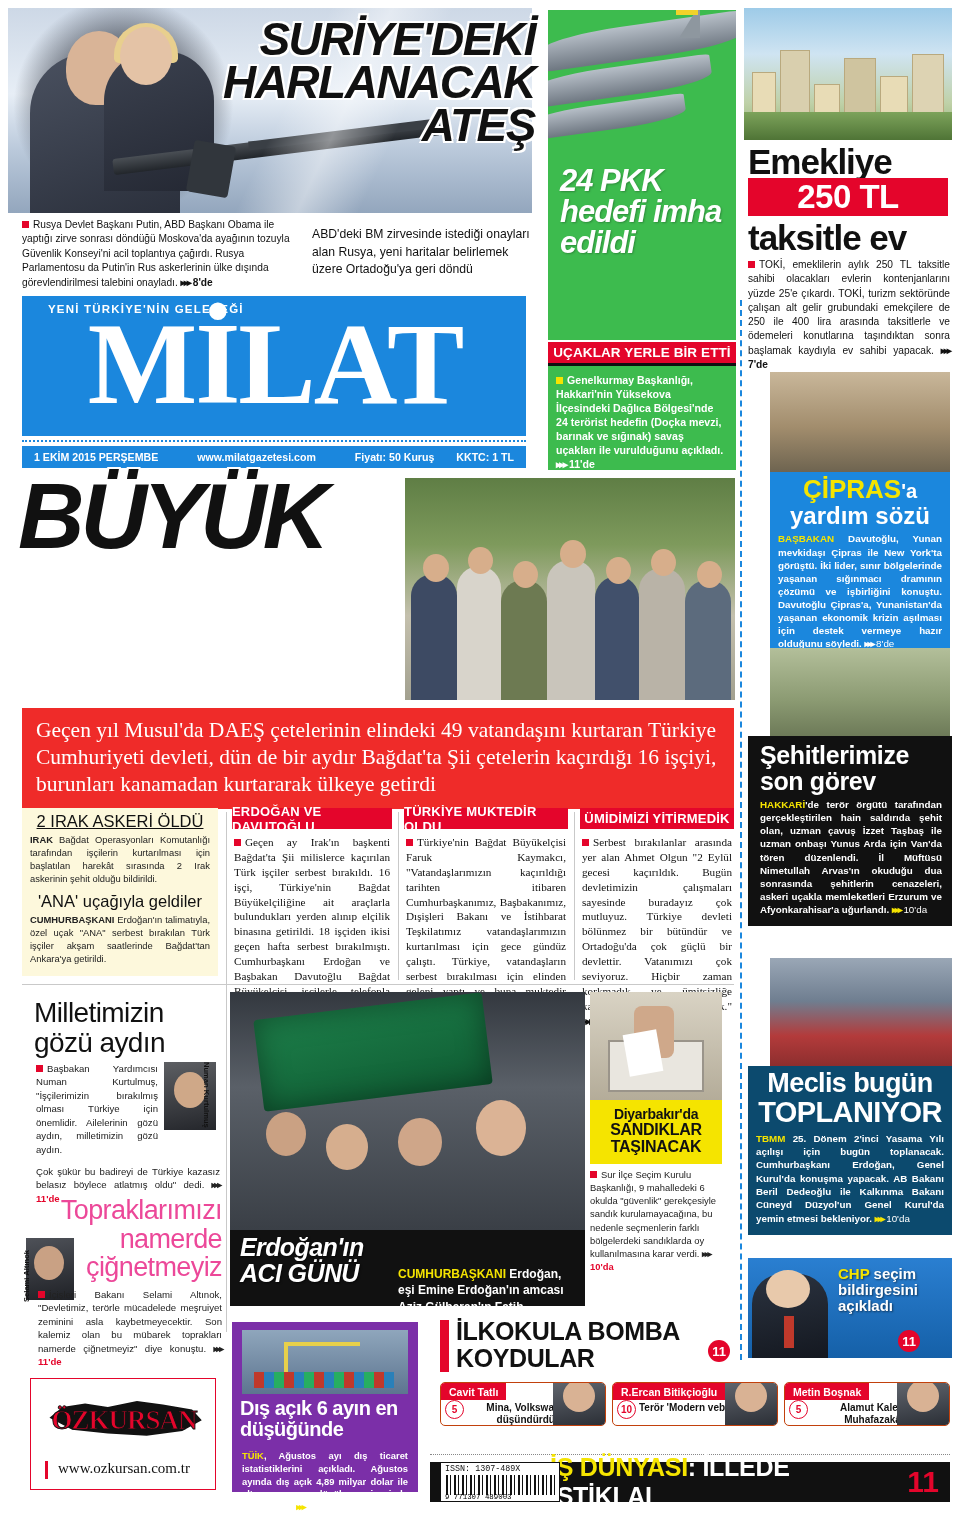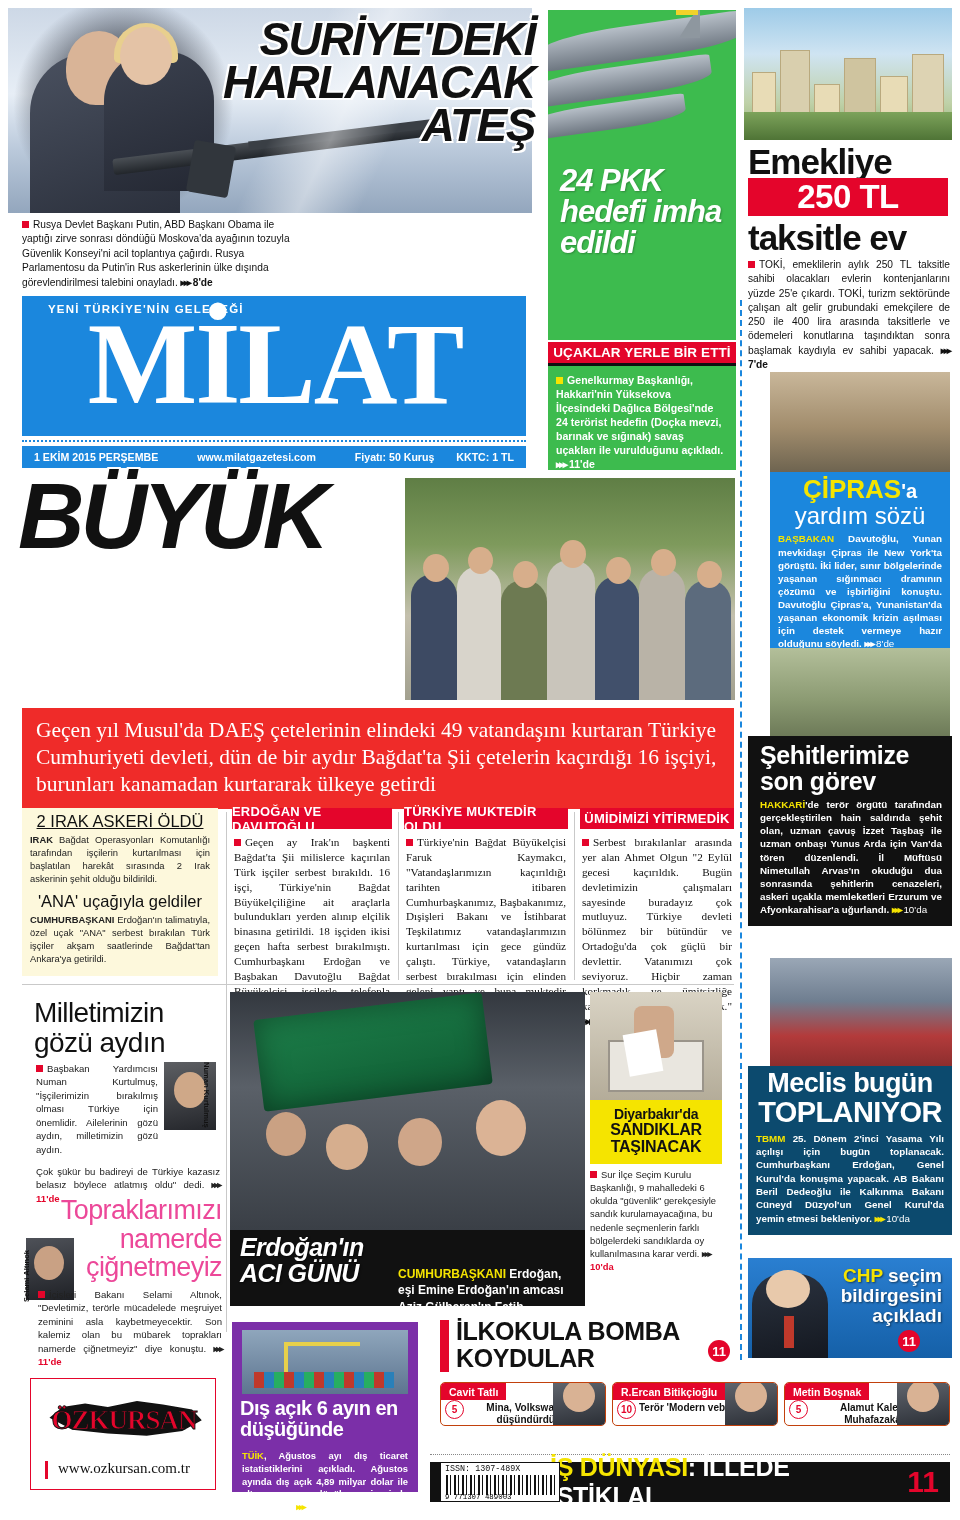--- a/index.html
+++ b/index.html
@@ -298,6 +298,7 @@
     <span class="arrow">▸▸▸</span>
     <span class="page-ref">8'de</span>
   </div>
+  <div class="abs" id="putin-lead2">ABD'deki BM zirvesinde istediği onayları alan Rusya, yeni haritalar belirlemek üzere Ortadoğu'ya geri döndü</div>
 
   <div class="abs" id="green-box">
     <div class="jets">

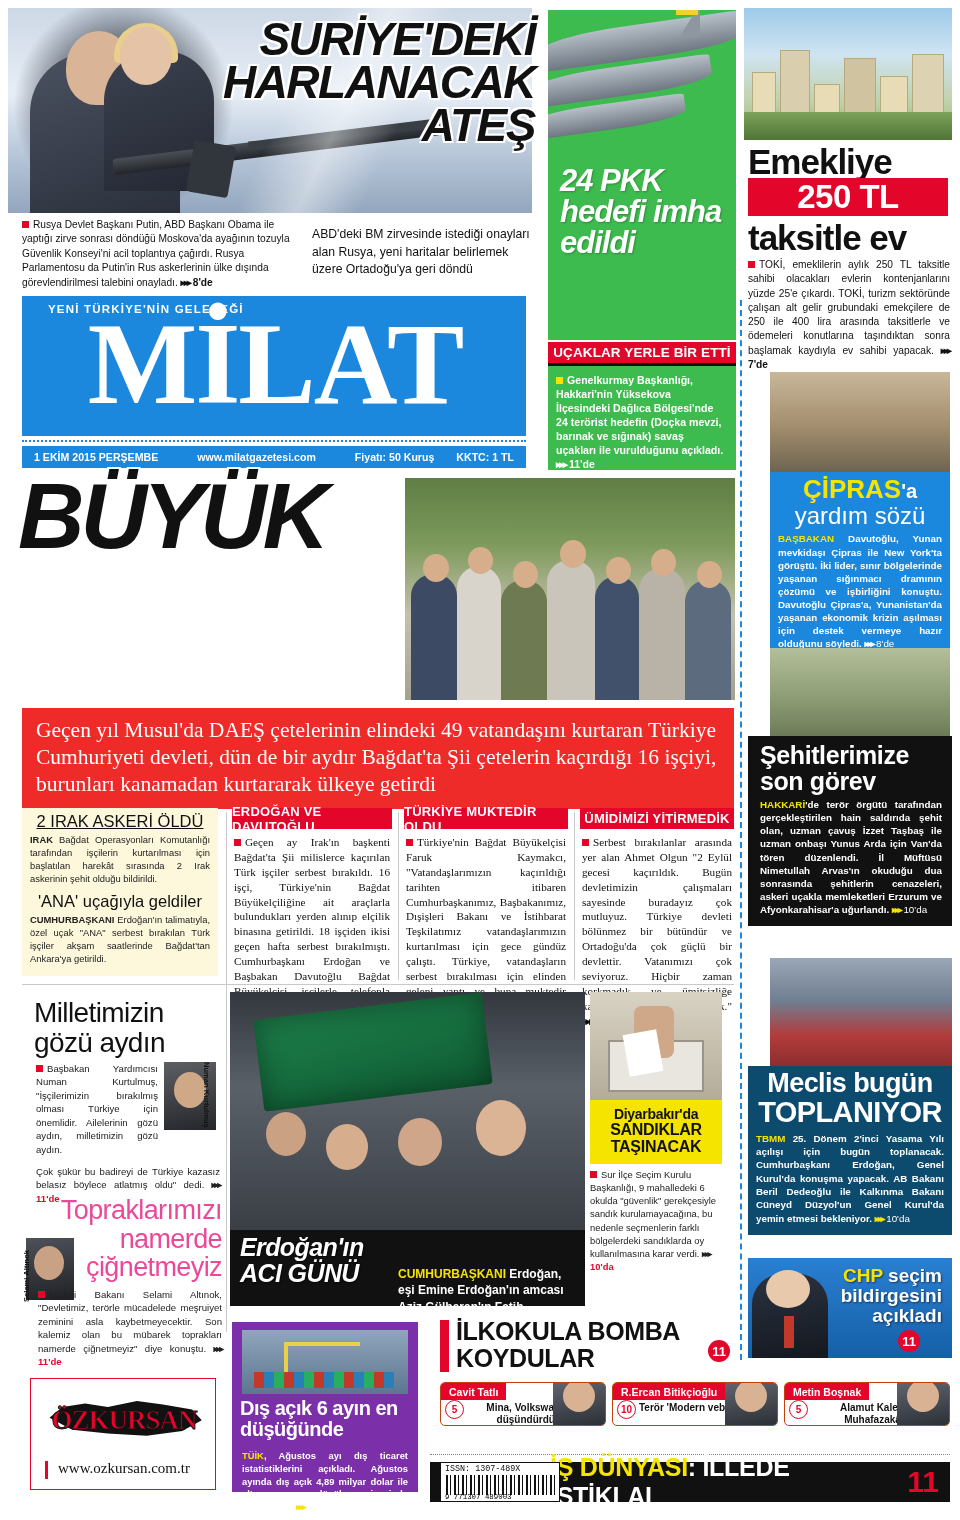--- a/index.html
+++ b/index.html
@@ -178,7 +178,7 @@
   #cipras-blue{ left:770px; top:472px; width:180px; background:#1b87dd; padding:4px 8px 8px;}
   #cipras-blue .t1{ color:#f5e400; font-size:26px; font-weight:900; text-align:center; line-height:1.04;}
   #cipras-blue .t1 i{ color:#fff; font-style:normal; font-weight:800; font-size:20px;}
-  #cipras-blue .t2{ color:#fff; font-size:24px; font-weight:400; text-align:center; line-height:1.06; margin-bottom:4px;}
+  #cipras-blue .t2{ color:#fff; font-size:24px; font-weight:700; text-align:center; line-height:1.06; margin-bottom:4px;}
   #cipras-blue p{ color:#fff; font-size:9.8px; line-height:1.34; font-weight:700; text-align:justify;}
   #cipras-blue b{ color:#f5e400; }
 

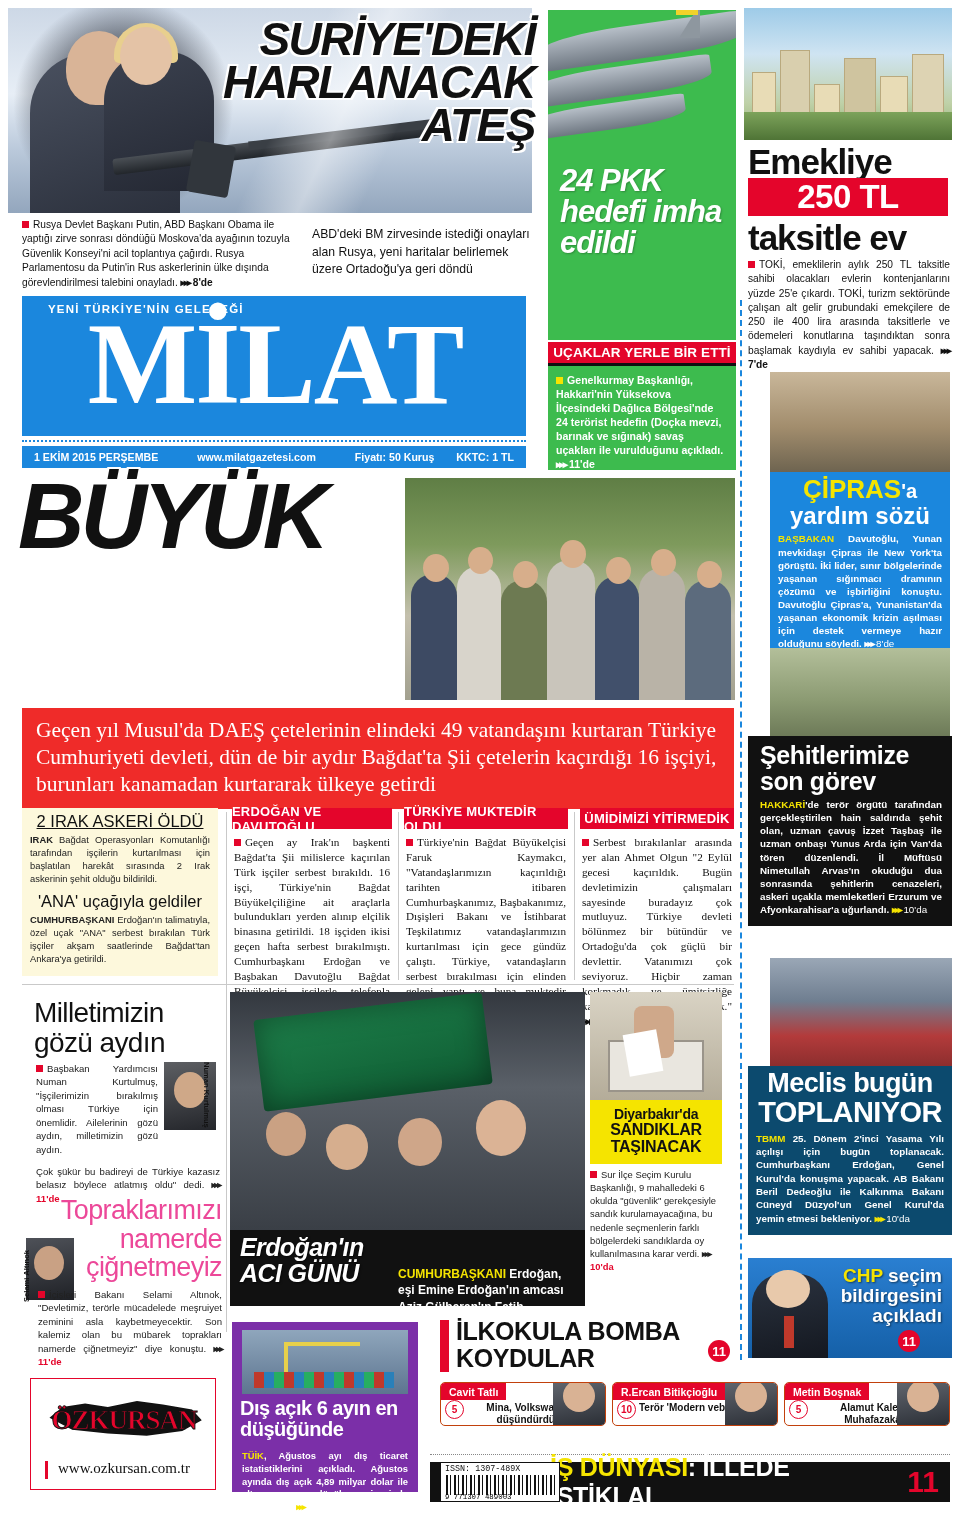--- a/index.html
+++ b/index.html
@@ -203,8 +203,8 @@
     background:linear-gradient(170deg,#2b3340,#141820); border-radius:30px 30px 0 0;}
   #chp-box .face{ position:absolute; left:18px; bottom:50px; width:44px; height:38px; background:#e8c9ab; border-radius:50%;}
   #chp-box .tie{ position:absolute; left:36px; bottom:10px; width:10px; height:32px; background:#c0392b;}
-  #chp-txt{ left:838px; top:1266px; width:104px; text-align:right; color:#fff; font-weight:900;
-    font-size:19px; line-height:1.06; text-shadow:1px 1px 2px rgba(0,0,0,.5);}
+  #chp-txt{ left:838px; top:1266px; width:104px; text-align:left; color:#fff; font-weight:900;
+    font-size:15px; line-height:1.06; text-shadow:1px 1px 2px rgba(0,0,0,.5);}
   #chp-txt b{ color:#f5e400;}
   .circnum{ width:22px; height:22px; border-radius:50%; background:#e4052b; color:#fff;
     font-size:13px; font-weight:800; display:flex; align-items:center; justify-content:center;}

